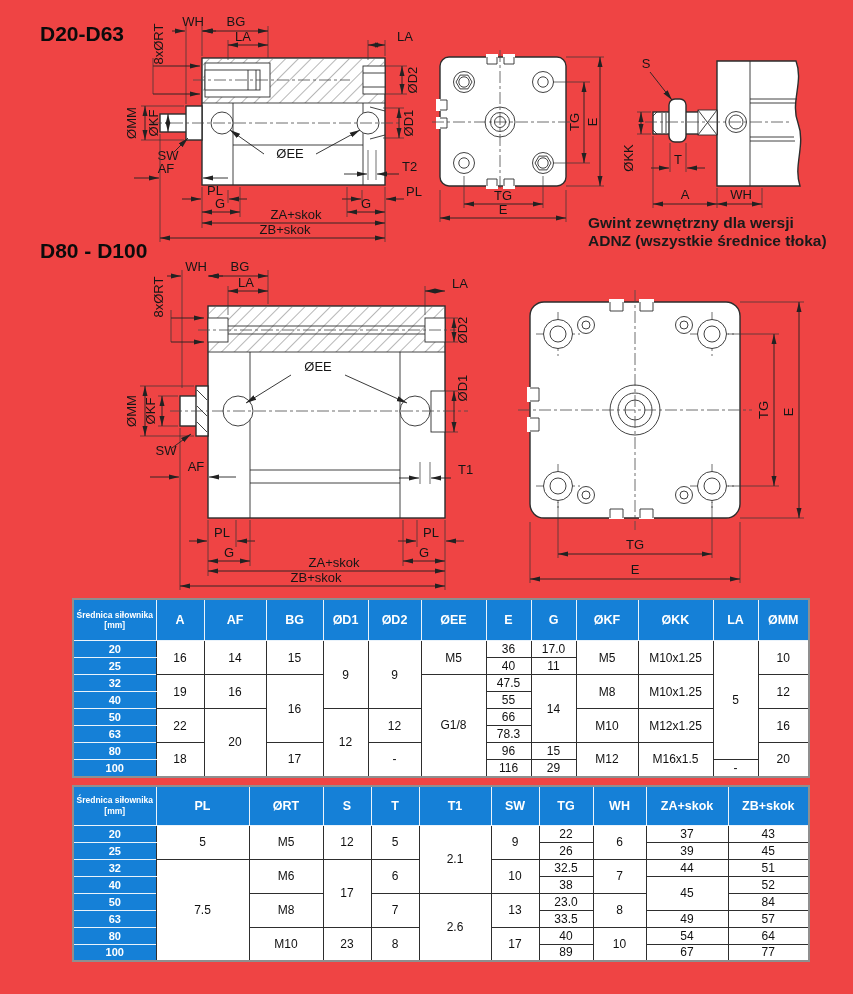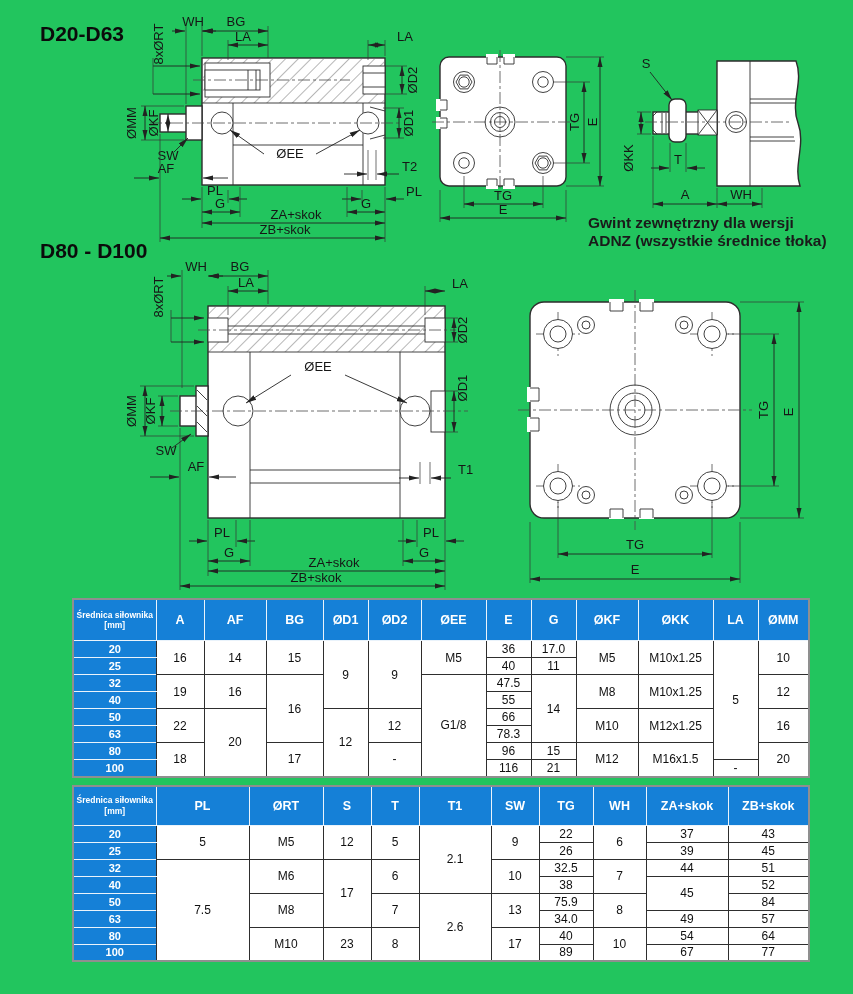--- a/index.html
+++ b/index.html
@@ -3,7 +3,7 @@
 <meta charset="utf-8">
 <style>
   html,body{margin:0;padding:0;background:#fff;}
-  .page{position:relative;width:853px;height:994px;background:#22c55e;overflow:hidden;
+  .page{position:relative;width:853px;height:994px;background:#ef4444;overflow:hidden;
         font-family:"Liberation Sans",sans-serif;}
   svg{display:block;}
   svg .ol {fill:#fff;stroke:#2d2d2d;stroke-width:1.4;}

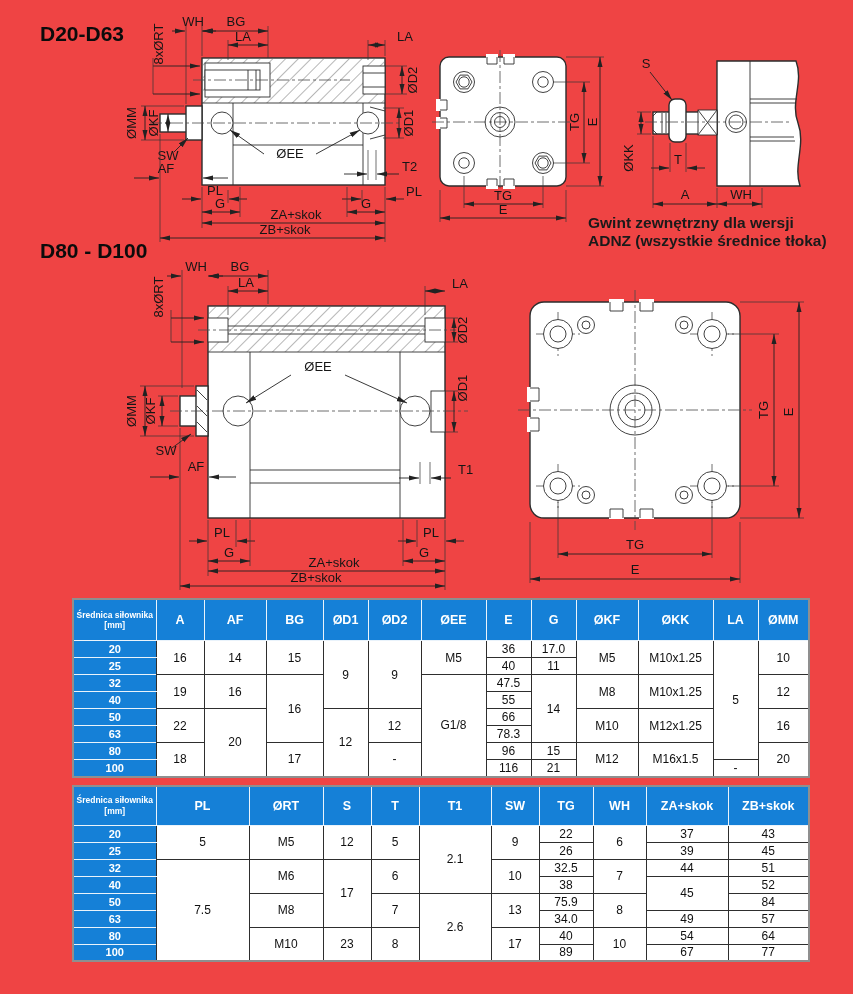--- a/index.html
+++ b/index.html
@@ -482,7 +482,7 @@
           <tr>
             <th>100</th>
             <td>116</td>
-            <td>21</td>
+            <td>29</td>
             <td>-</td>
           </tr>
         </tbody>

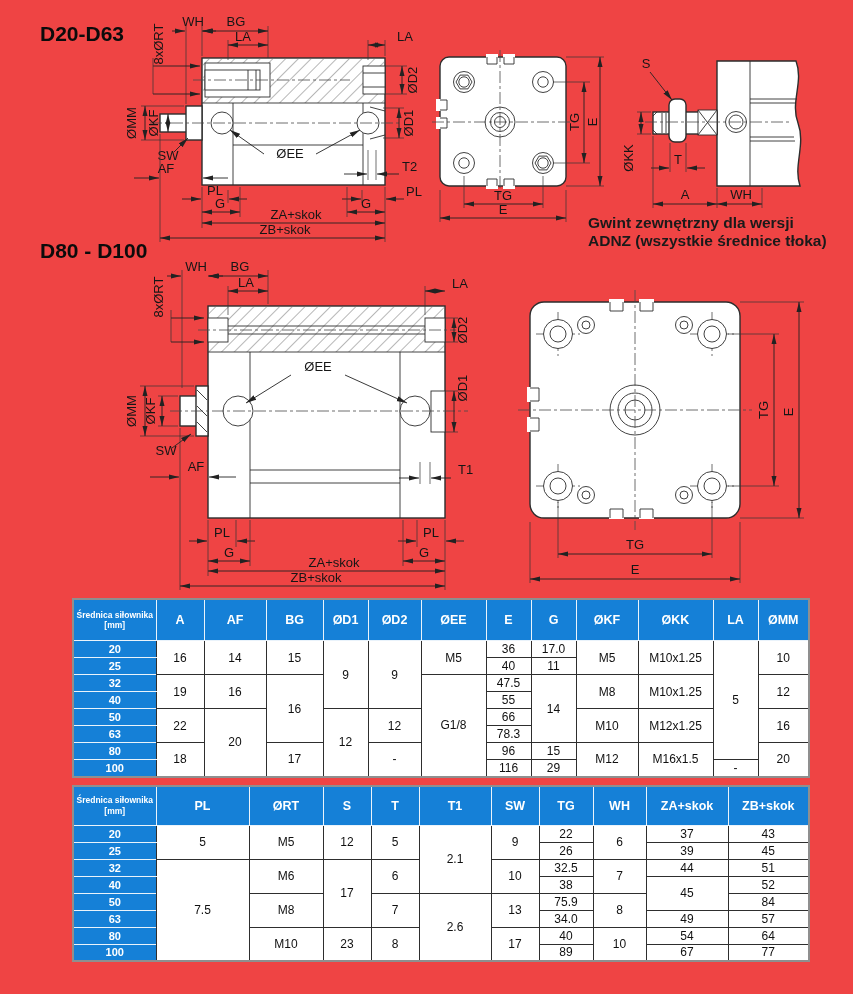--- a/index.html
+++ b/index.html
@@ -560,7 +560,7 @@
             <td rowspan="2">7</td>
             <td rowspan="4">2.6</td>
             <td rowspan="2">13</td>
-            <td>75.9</td>
+            <td>23.0</td>
             <td rowspan="2">8</td>
             <td>84</td>
           </tr>

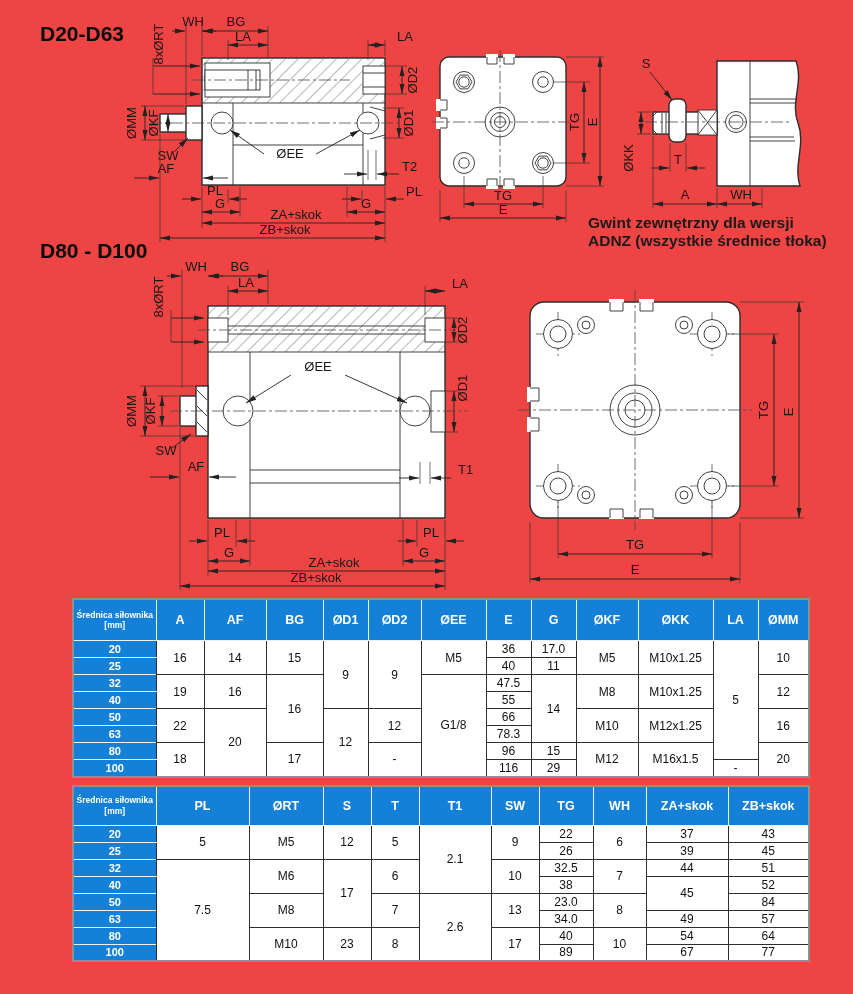--- a/index.html
+++ b/index.html
@@ -566,7 +566,7 @@
           </tr>
           <tr>
             <th>63</th>
-            <td>34.0</td>
+            <td>33.5</td>
             <td>49</td>
             <td>57</td>
           </tr>

